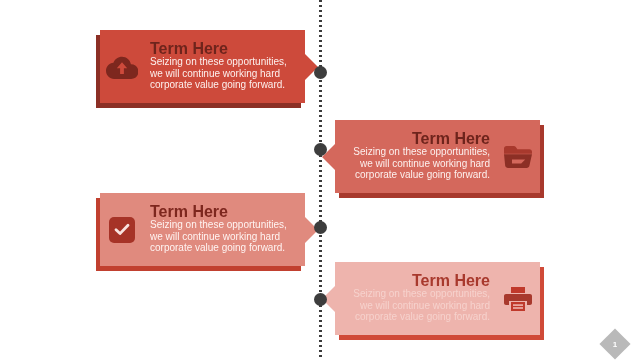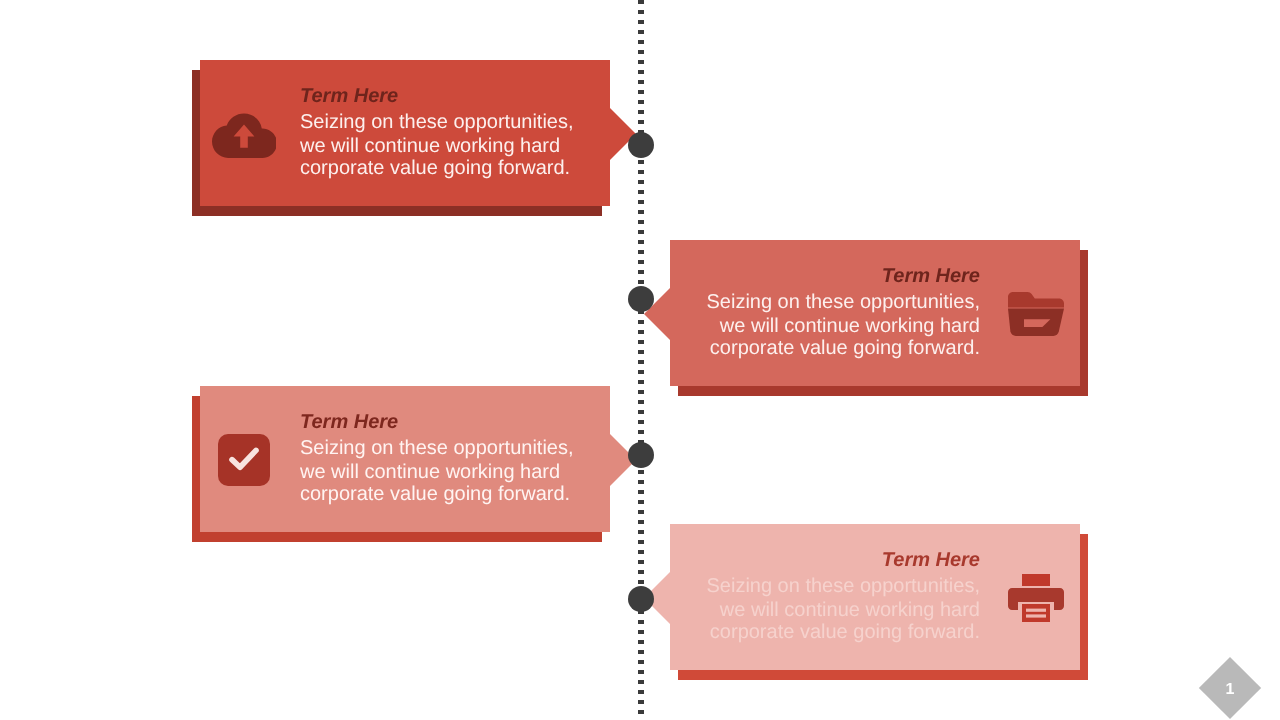--- a/index.html
+++ b/index.html
@@ -104,13 +104,12 @@
     padding: 0 4px;
   }
   .term {
-    font-size: 10px;
+    font-size: 16px;
     font-weight: bold;
     color: #6e241c;
     line-height: 13px;
     margin-bottom: 1px;
     white-space: nowrap;
-    font-style: italic;
   }
   .desc {
     font-size: 10px;

